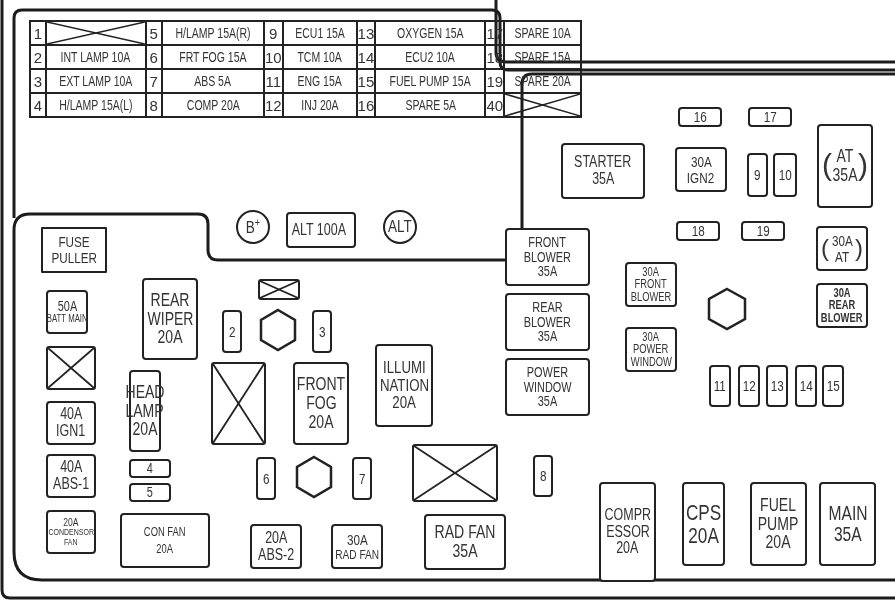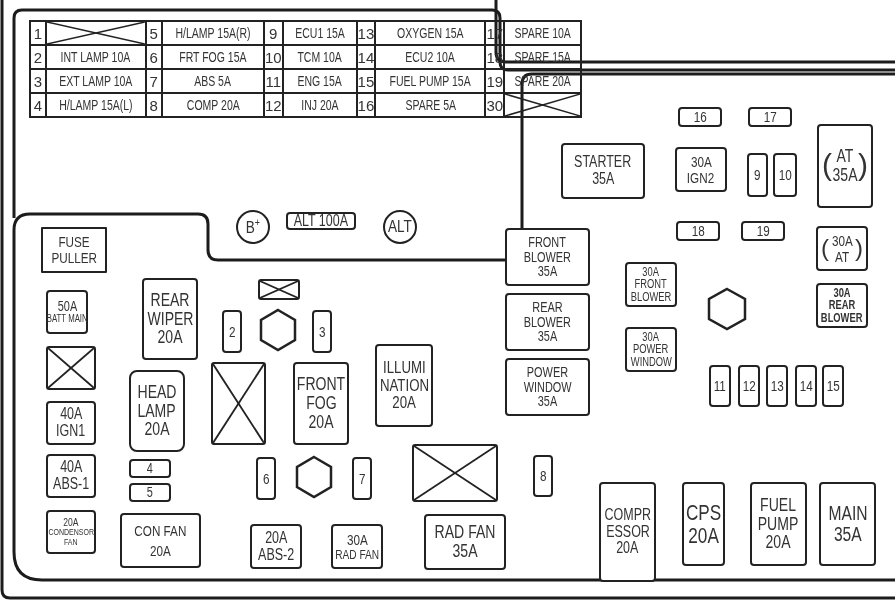--- a/index.html
+++ b/index.html
@@ -93,7 +93,7 @@
         <td class="lbl w3"><span>INJ 20A</span></td>
         <td class="num">16</td>
         <td class="lbl w4"><span>SPARE 5A</span></td>
-        <td class="num">30</td>
+        <td class="num">40</td>
         <td class="lbl w5 xcell">
           <svg viewBox="0 0 100 22" preserveAspectRatio="none">
             <line x1="0" y1="0" x2="100" y2="22" stroke="#222" stroke-width="1.5"></line>

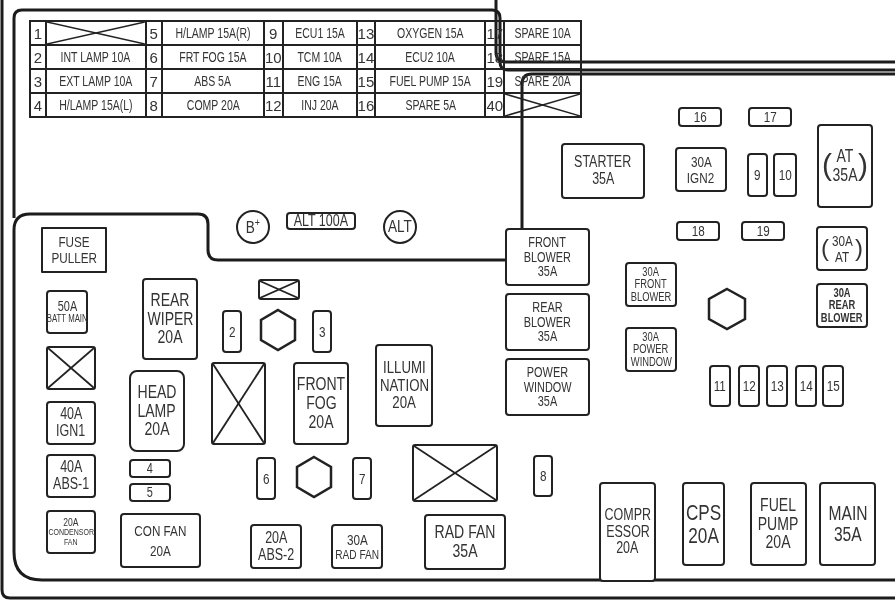--- a/index.html
+++ b/index.html
@@ -107,7 +107,7 @@
 <div class="circle" style="left:236px;top:210px;width:34px;height:34px;">
     <span>B<sup style="font-size:11px">+</sup></span>
   </div>
-<div class="box" style="left:286px;top:212px;width:70px;height:18px;font-size:16px;">
+<div class="box" style="left:286px;top:212px;width:70px;height:36px;font-size:16px;align-items:flex-end;">
     <span>ALT 100A</span>
   </div>
 <div class="circle" style="left:383px;top:210px;width:34px;height:34px;">

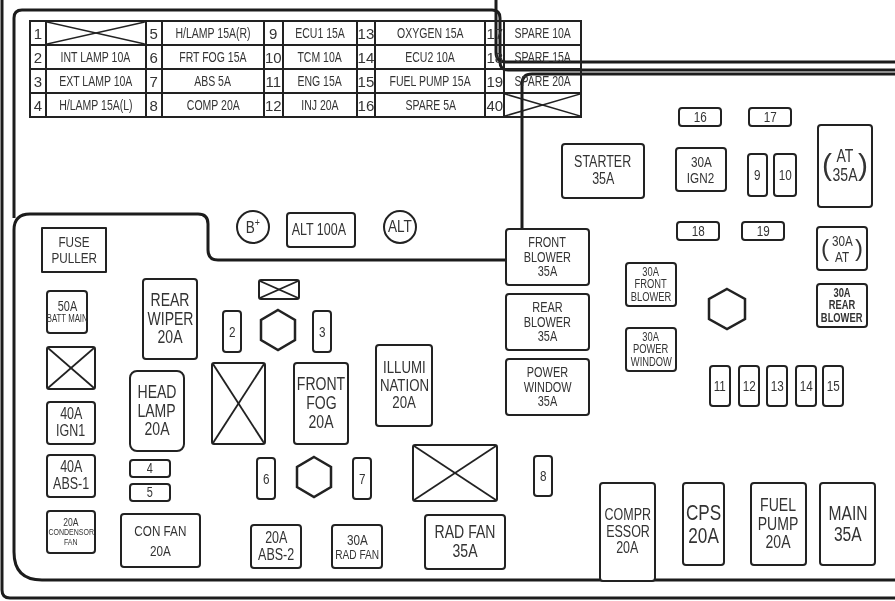--- a/index.html
+++ b/index.html
@@ -147,7 +147,7 @@
   <span>WIPER</span>
   <span>20A</span>
 </div>
-<div class="box" style="left:129px;top:370px;width:56px;height:82px;font-size:18px;border-radius:8px;">
+<div class="box" style="left:129px;top:370px;width:32px;height:82px;font-size:18px;">
   <span>HEAD</span>
   <span>LAMP</span>
   <span>20A</span>

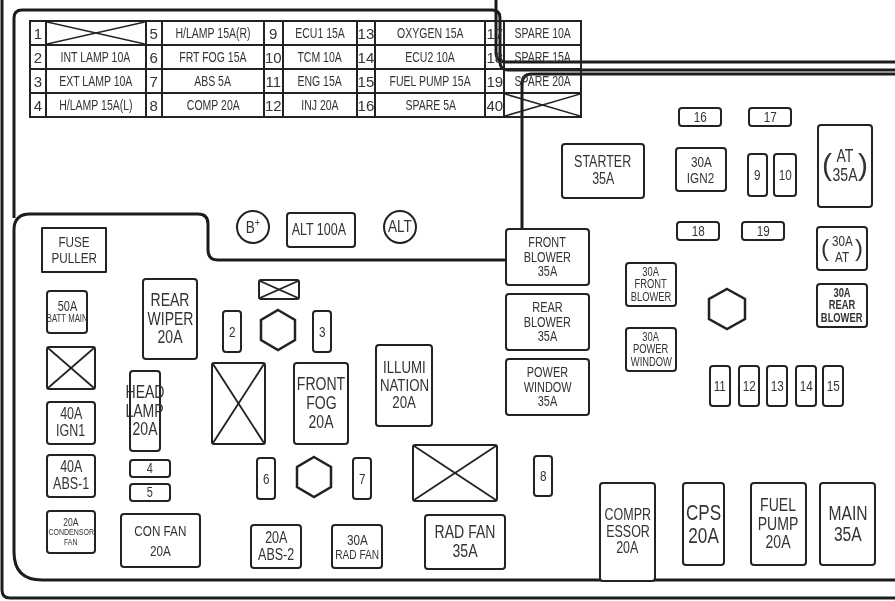--- a/index.html
+++ b/index.html
@@ -158,7 +158,7 @@
 <div class="box" style="left:129px;top:483px;width:42px;height:19px;font-size:14px;">
     <span>5</span>
   </div>
-<div class="box" style="left:120px;top:513px;width:81px;height:55px;font-size:15px;">
+<div class="box" style="left:120px;top:513px;width:90px;height:55px;font-size:12px;">
   <span>CON FAN</span>
   <span style="margin-top:4px">20A</span>
 </div>

